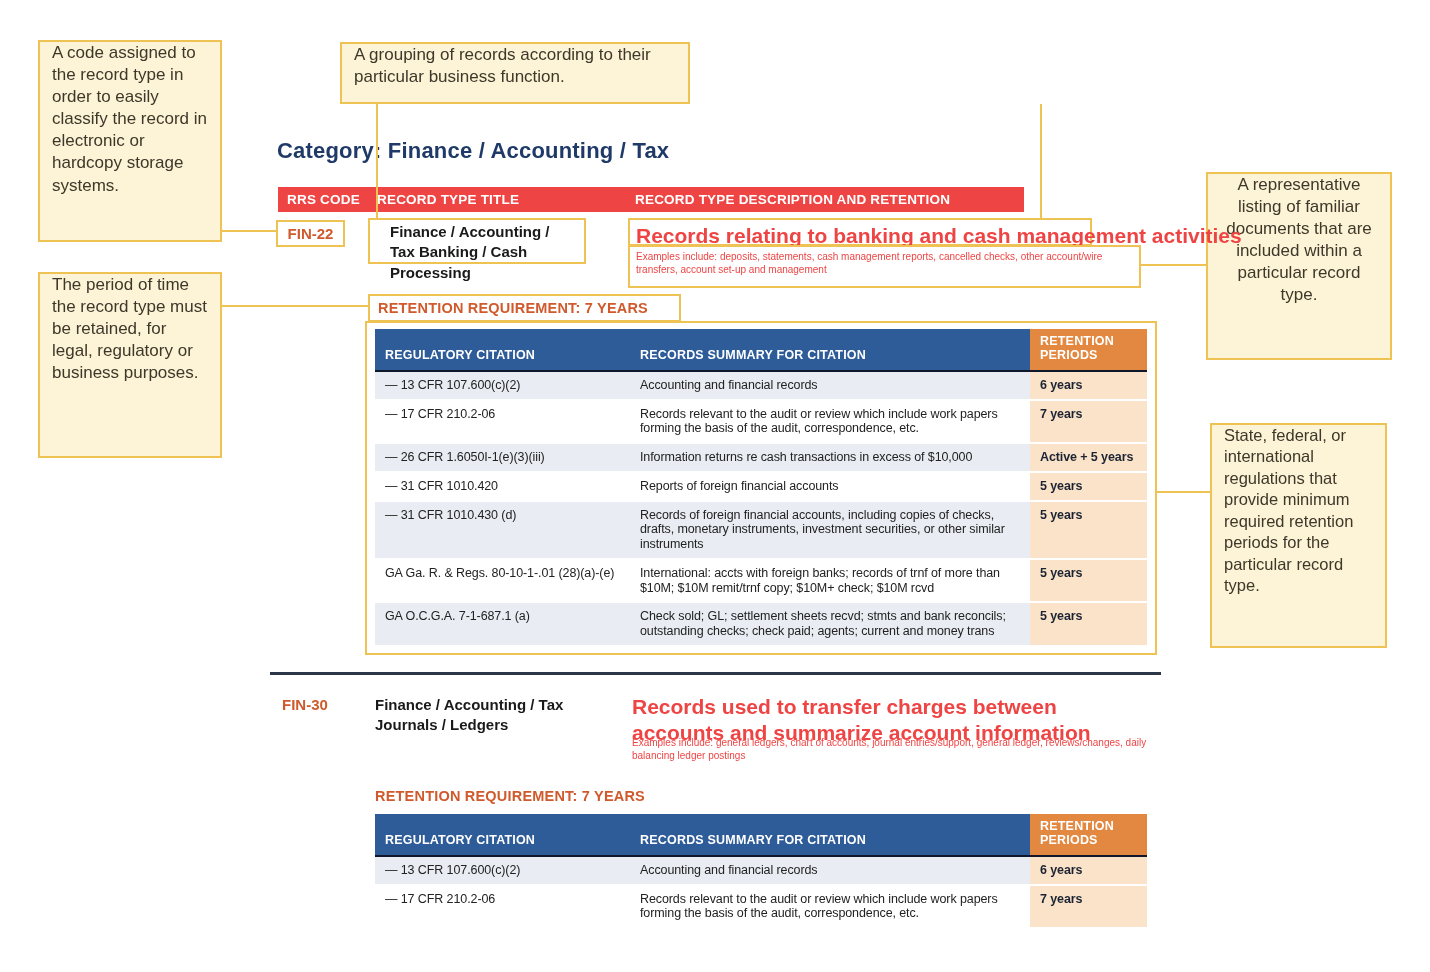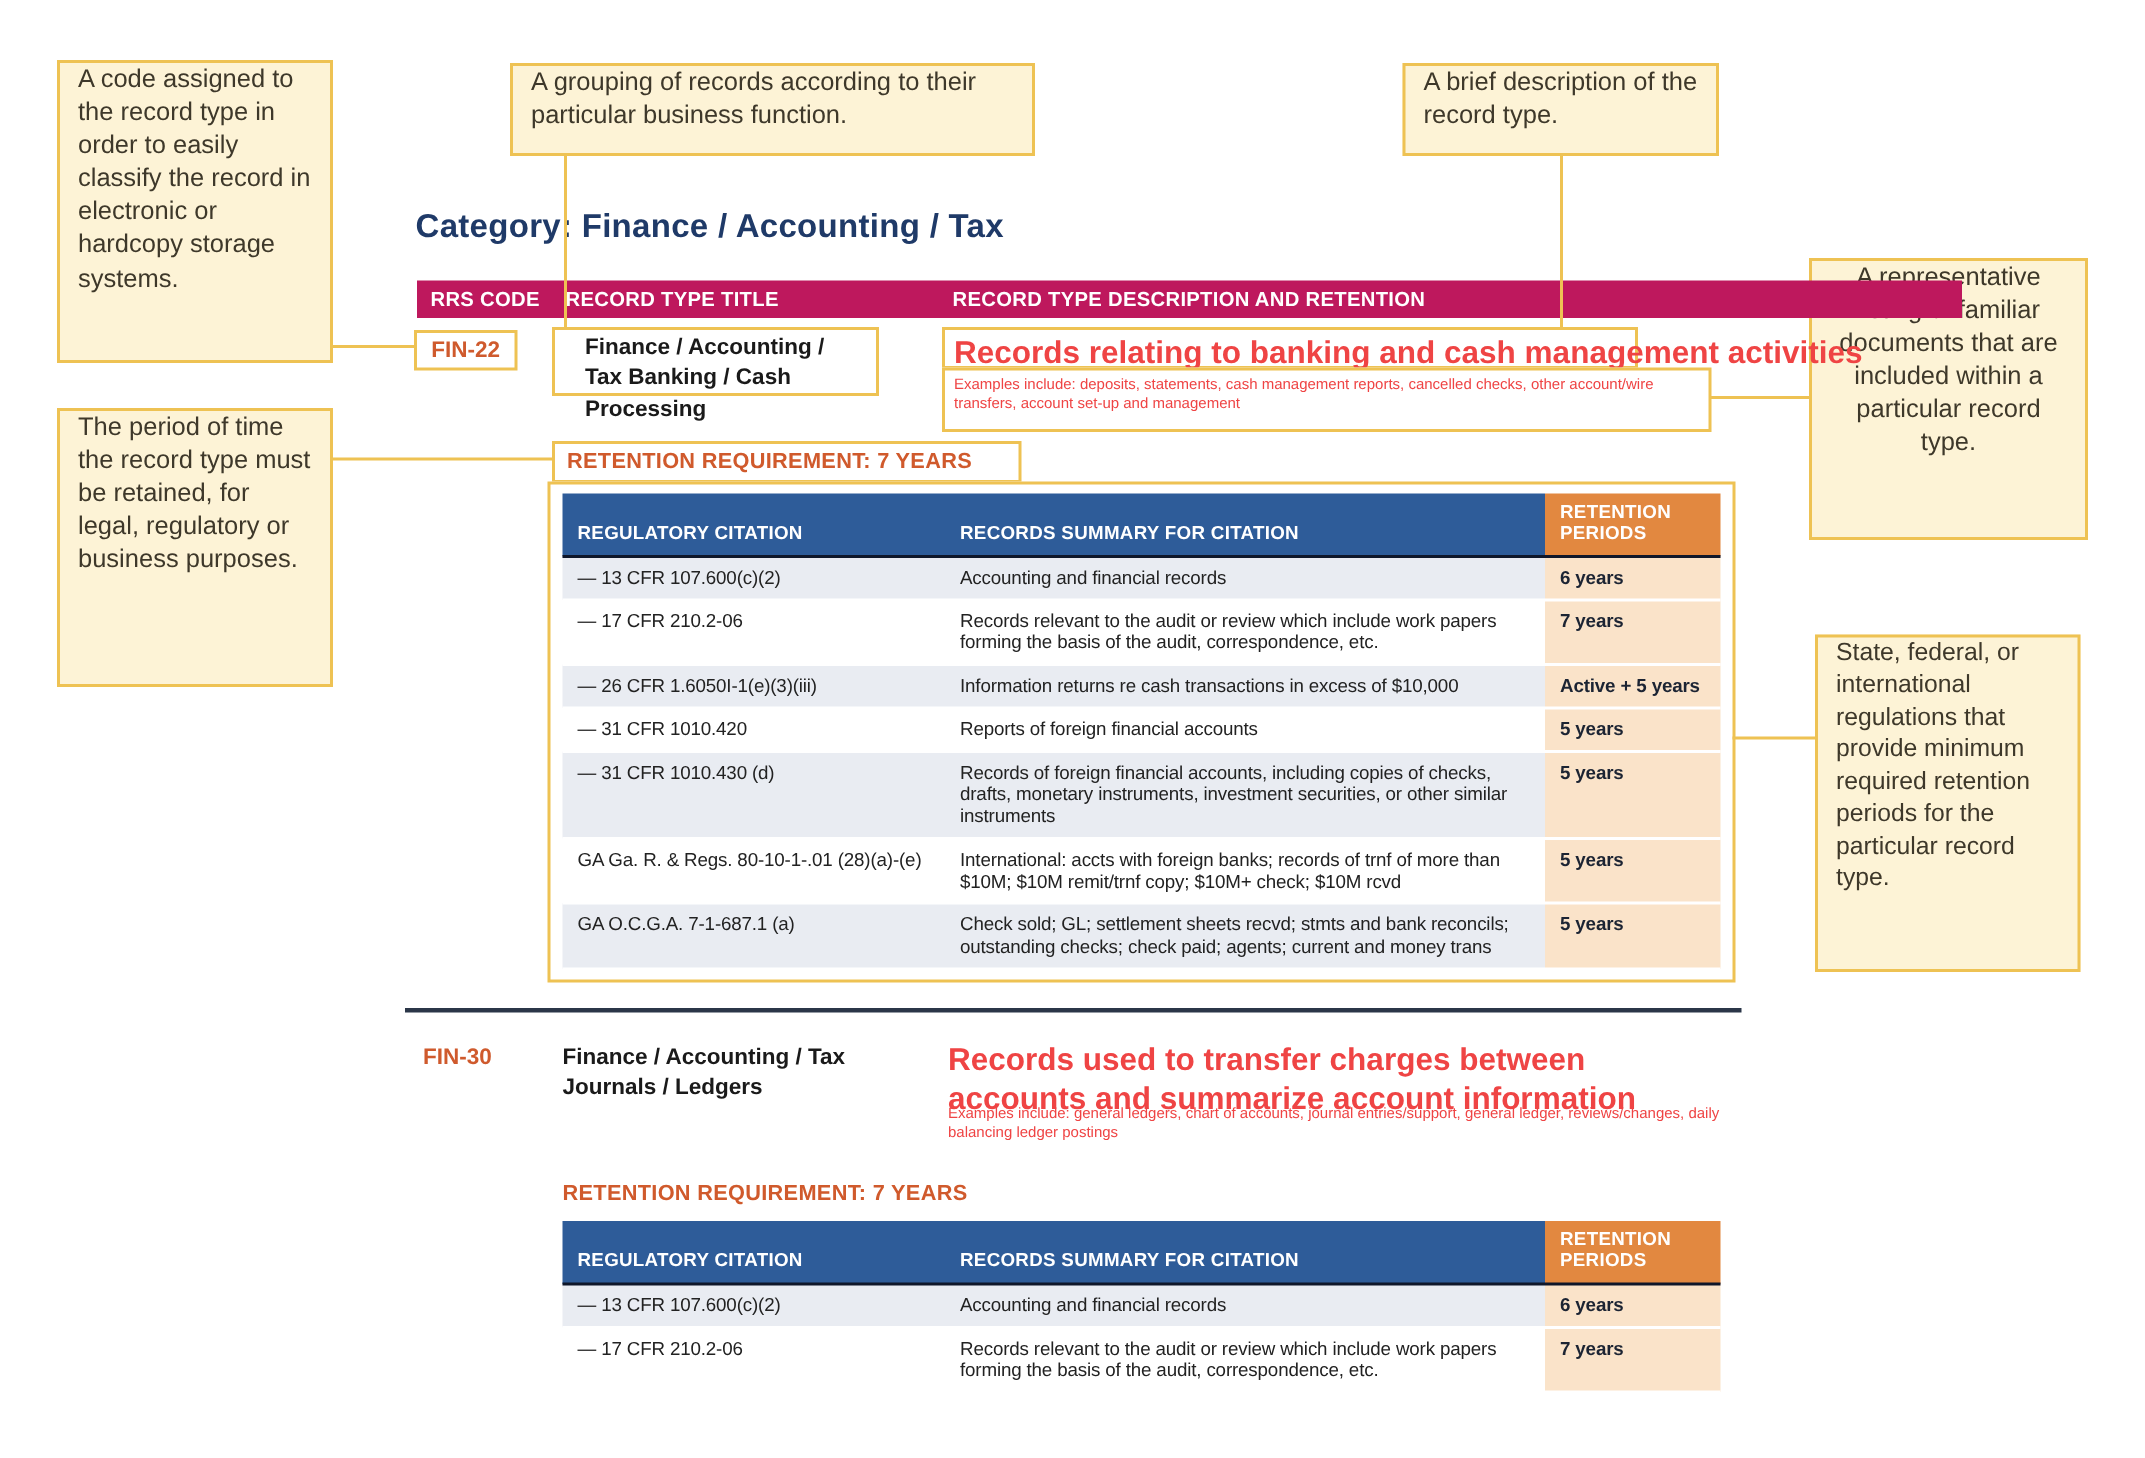--- a/index.html
+++ b/index.html
@@ -69,7 +69,6 @@
 
   <div class="callout" style="left:38px;top:40px;width:184px;height:202px;">A code assigned to the record type in order to easily classify the record in electronic or hardcopy storage systems.</div>
   <div class="callout" style="left:340px;top:42px;width:350px;height:62px;">A grouping of records according to their particular business function.</div>
-  <div class="callout" style="left:935px;top:42px;width:211px;height:62px;">A brief description of the record type.</div>
   <div class="callout" style="left:1206px;top:172px;width:186px;height:188px;text-align:center;">A representative listing of familiar documents that are included within a particular record type.</div>
   <div class="callout" style="left:38px;top:272px;width:184px;height:186px;">The period of time the record type must be retained, for legal, regulatory or business purposes.</div>
   <div class="callout" style="left:1210px;top:423px;width:177px;height:225px;font-size:16.5px;">State, federal, or international regulations that provide minimum required retention periods for the particular record type.</div>

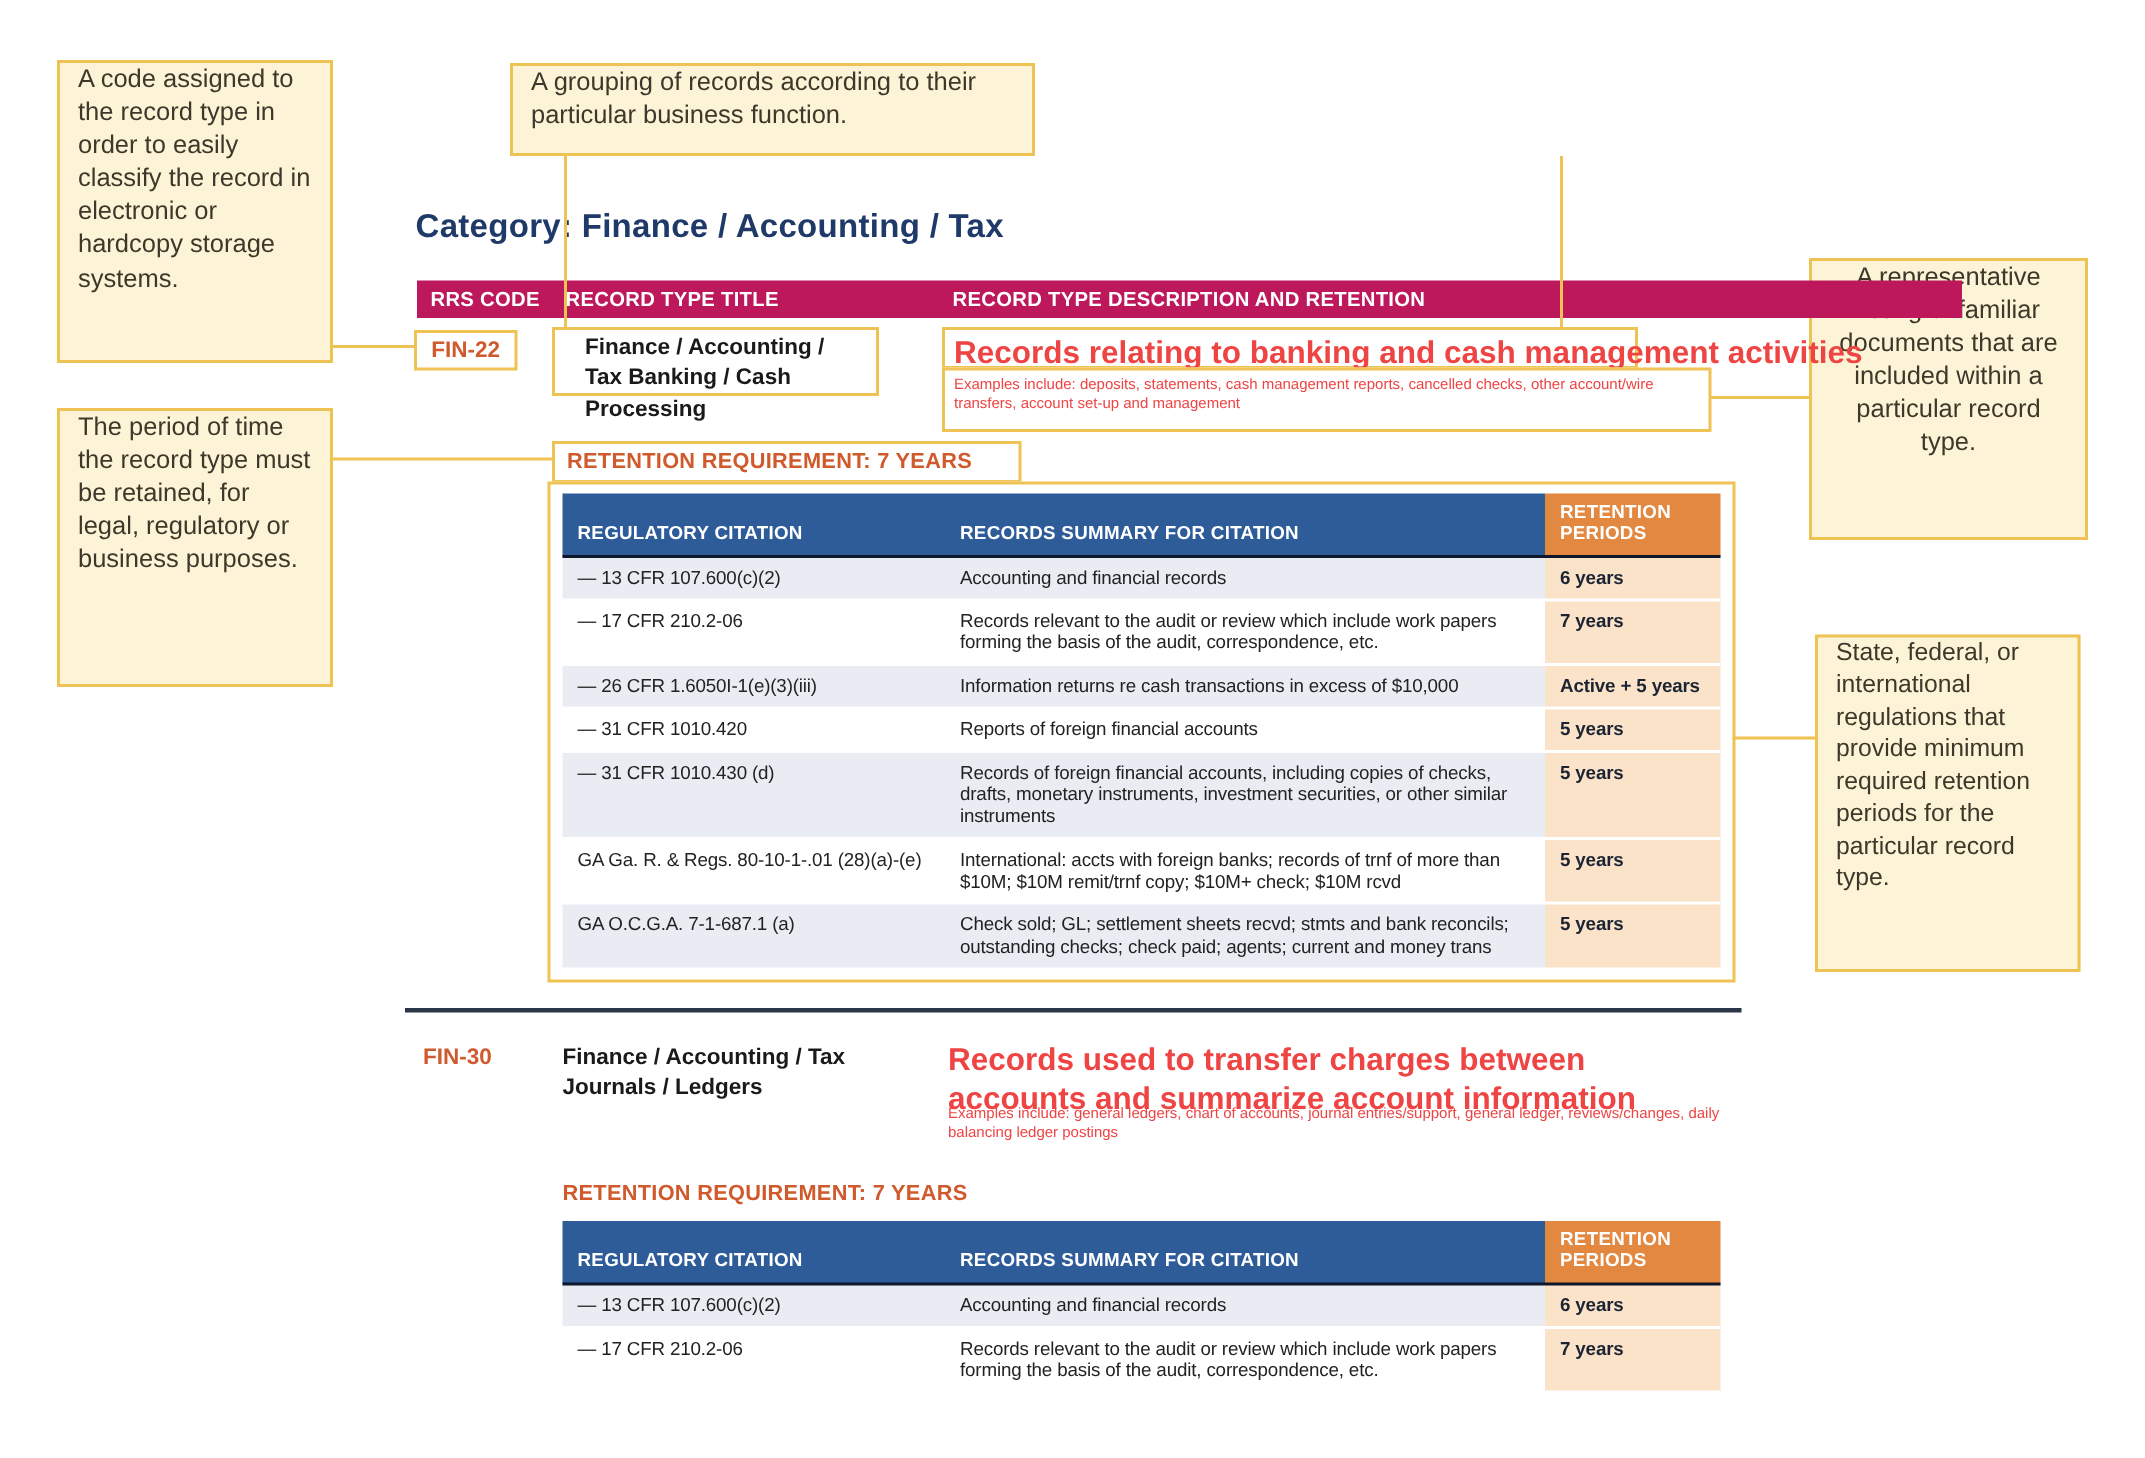--- a/index.html
+++ b/index.html
@@ -22,7 +22,7 @@
     letter-spacing:.2px;
   }
   .main-header{
-    position:absolute;left:278px;top:187px;width:1030px;height:25px;background:#be185d;z-index:2;
+    position:absolute;left:278px;top:187px;width:746px;height:25px;background:#ef4444;z-index:2;
   }
   .main-header span{
     position:absolute;top:0;height:25px;line-height:25px;color:#ffffff;

